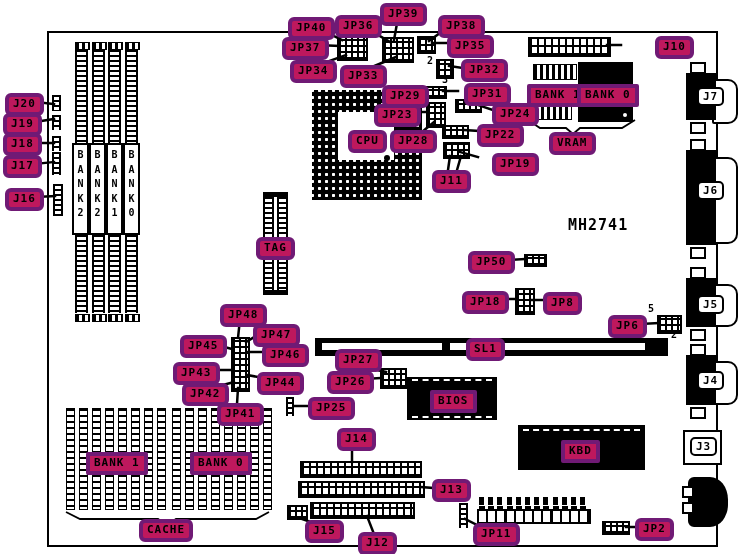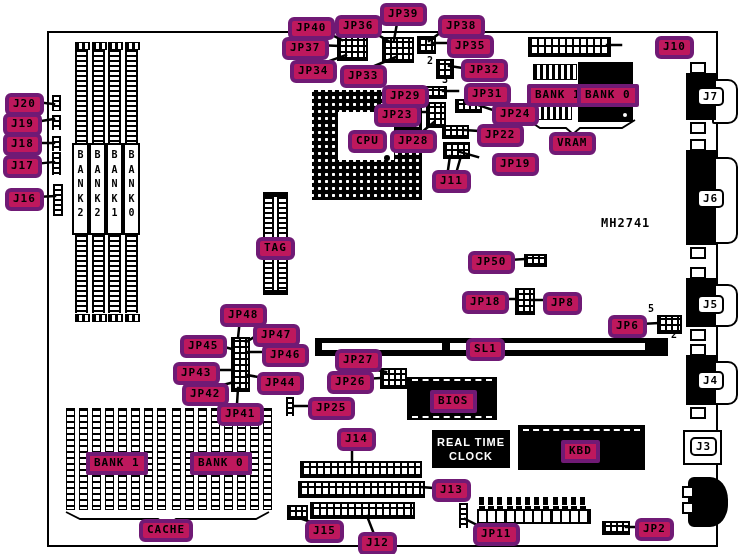--- a/index.html
+++ b/index.html
@@ -267,7 +267,7 @@
     <div class="chip" style="left:686px;top:150px;width:30px;height:95px"></div>
     <div class="tab" style="left:690px;top:139px"></div>
     <div class="tab" style="left:690px;top:247px"></div>
-    <div class="conn-label" style="left:697px;top:189px">J6</div>
+    <div class="conn-label" style="left:697px;top:181px">J6</div>
   </div>
   <div>
     <div class="dsub" style="left:712px;top:284px;height:39px"></div>

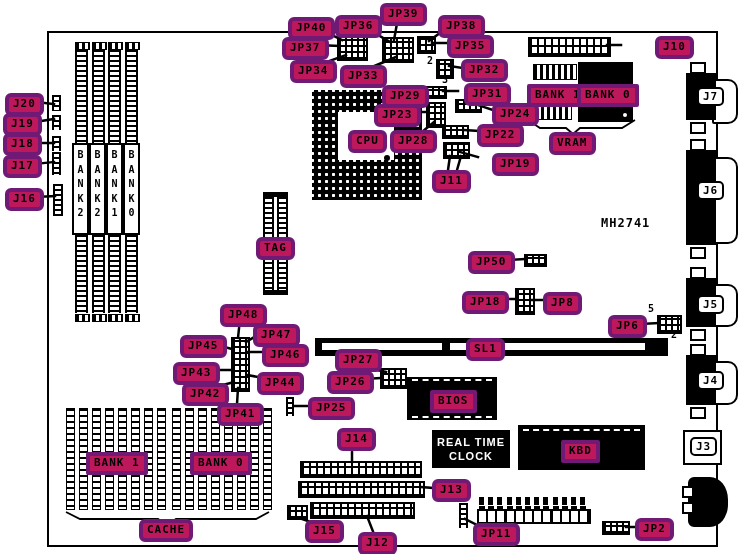--- a/index.html
+++ b/index.html
@@ -147,7 +147,7 @@
   <div class="cap" style="left:263px;top:290px;width:25px;height:5px"></div>
   <div class="lbl" style="left:256px;top:237px">TAG</div>
 
-  <div class="txt" style="left:601px;top:216px;font-size:12px;letter-spacing:1px">MH2741</div>
+  <div class="txt" style="left:568px;top:216px;font-size:15px;letter-spacing:1px">MH2741</div>
 
   <div class="pins" style="left:524px;top:254px;width:19px;height:9px"></div>
   <div class="lbl" style="left:468px;top:251px">JP50</div>

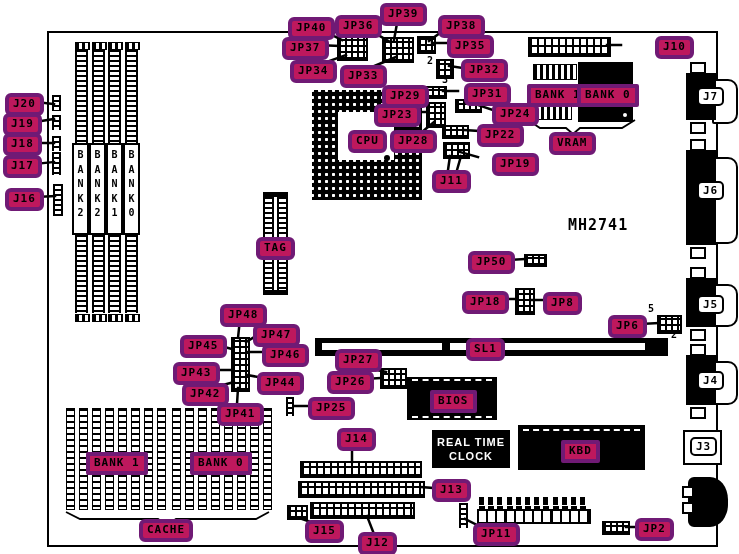--- a/index.html
+++ b/index.html
@@ -232,10 +232,6 @@
   <div class="lbl" style="left:358px;top:532px">J12</div>
   <div class="lbl" style="left:305px;top:520px">J15</div>
 
-  <div class="chip" style="left:432px;top:430px;width:78px;height:38px;z-index:2">
-    <div class="rtc-text" style="padding-top:5px">REAL TIME</div>
-    <div class="rtc-text">CLOCK</div>
-  </div>
   <div class="chip" style="left:518px;top:425px;width:127px;height:45px">
     <div class="dash" style="top:4px"></div>
   </div>

